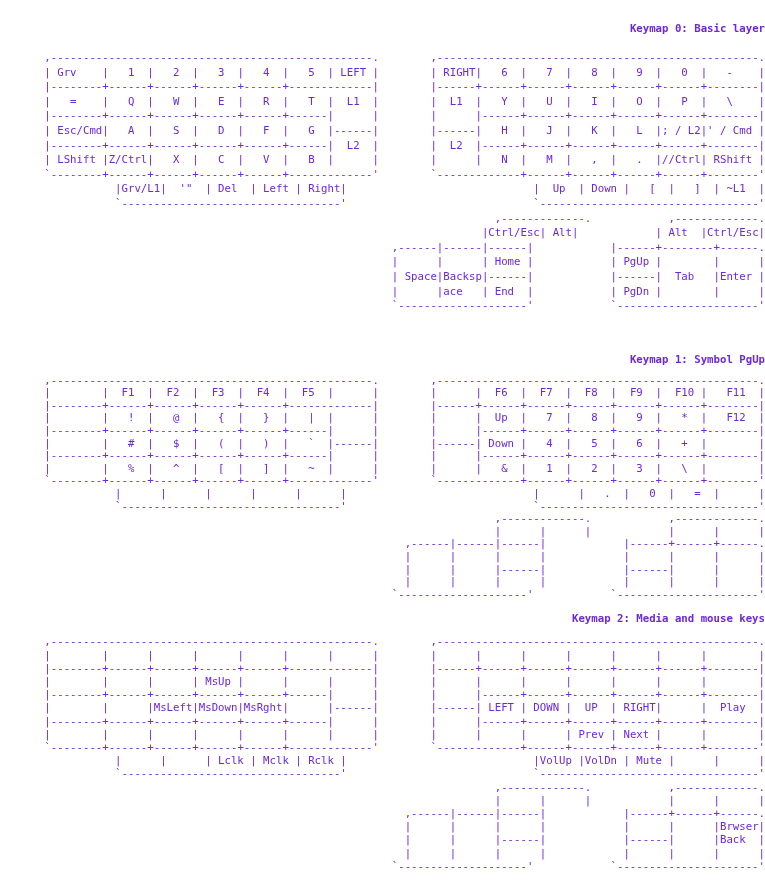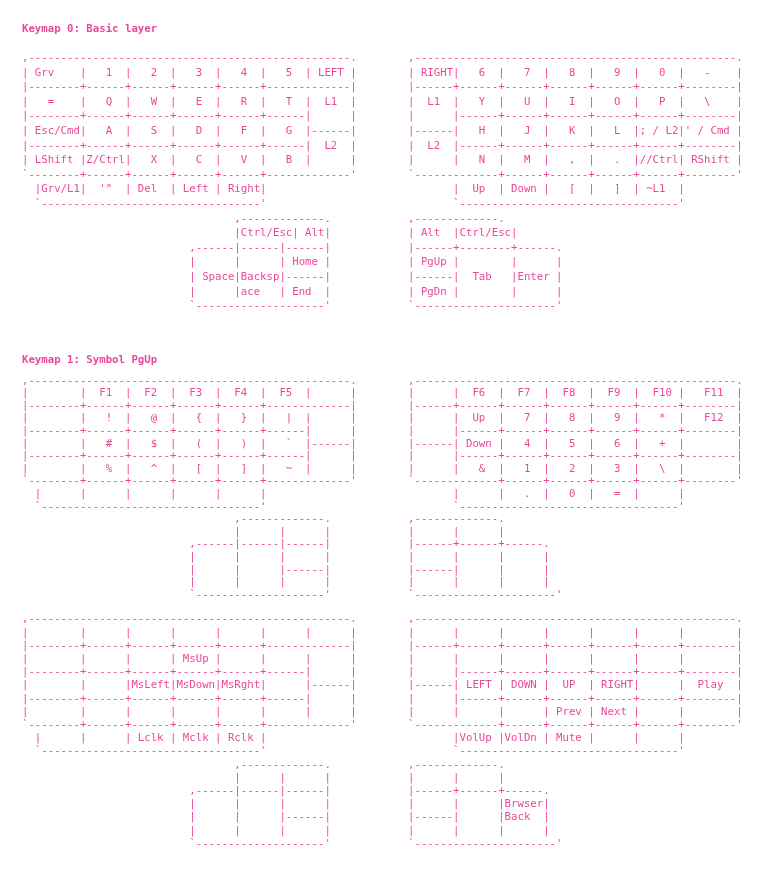--- a/index.html
+++ b/index.html
@@ -38,7 +38,7 @@
 </head>
 <body>
 
-<div class="page" style="color: #ec4899; background: rgb(255, 255, 255);">
+<div class="page" style="color: #6d28d9; background: rgb(255, 255, 255); text-align: right;">
 
   <section class="keymap-section" id="km0">
     <pre class="km-title">Keymap 0: Basic layer</pre>

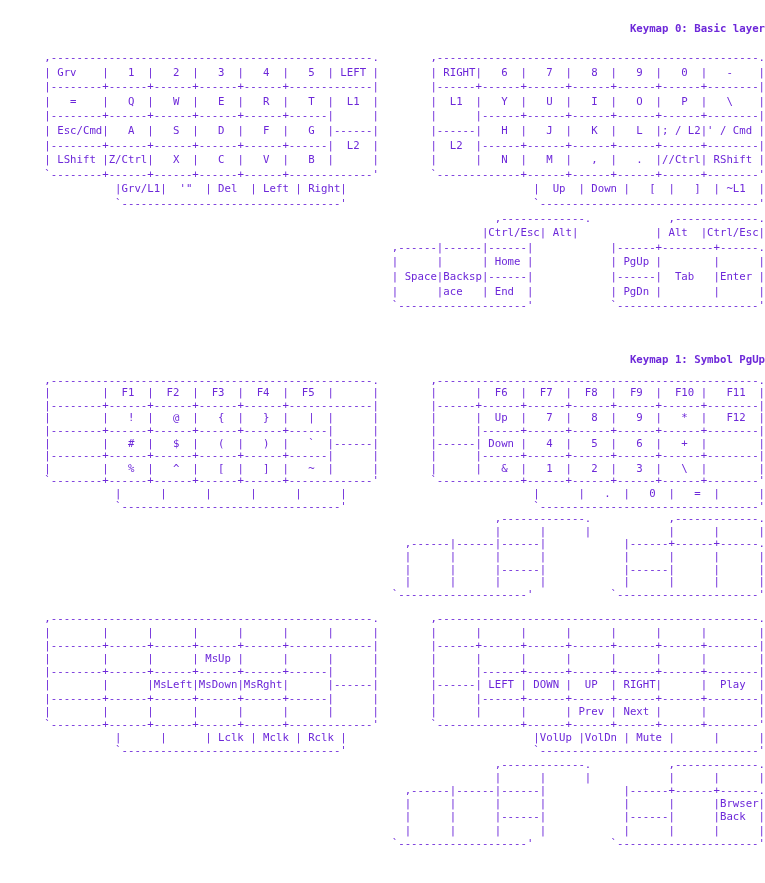--- a/index.html
+++ b/index.html
@@ -85,6 +85,7 @@
   </section>
 
   <section class="keymap-section" id="km2">
+    <pre class="km-title">Keymap 2: Media and mouse keys</pre>
     <pre class="km-art">,--------------------------------------------------.        ,--------------------------------------------------.
 |        |      |      |      |      |      |      |        |      |      |      |      |      |      |        |
 |--------+------+------+------+------+-------------|        |------+------+------+------+------+------+--------|

